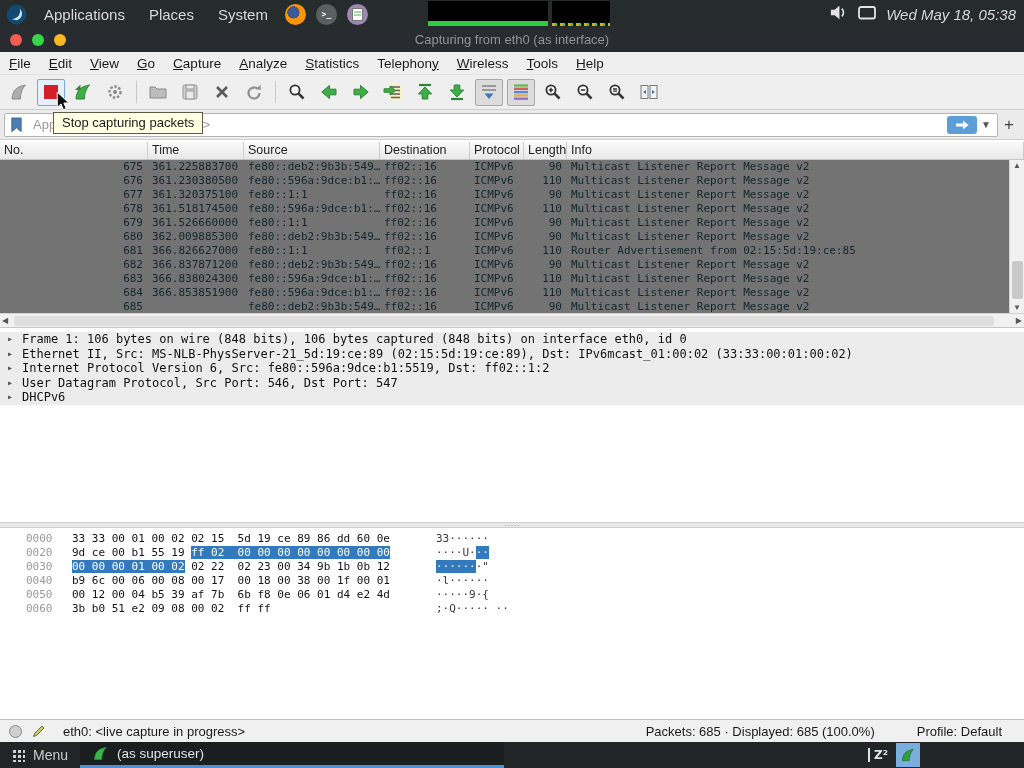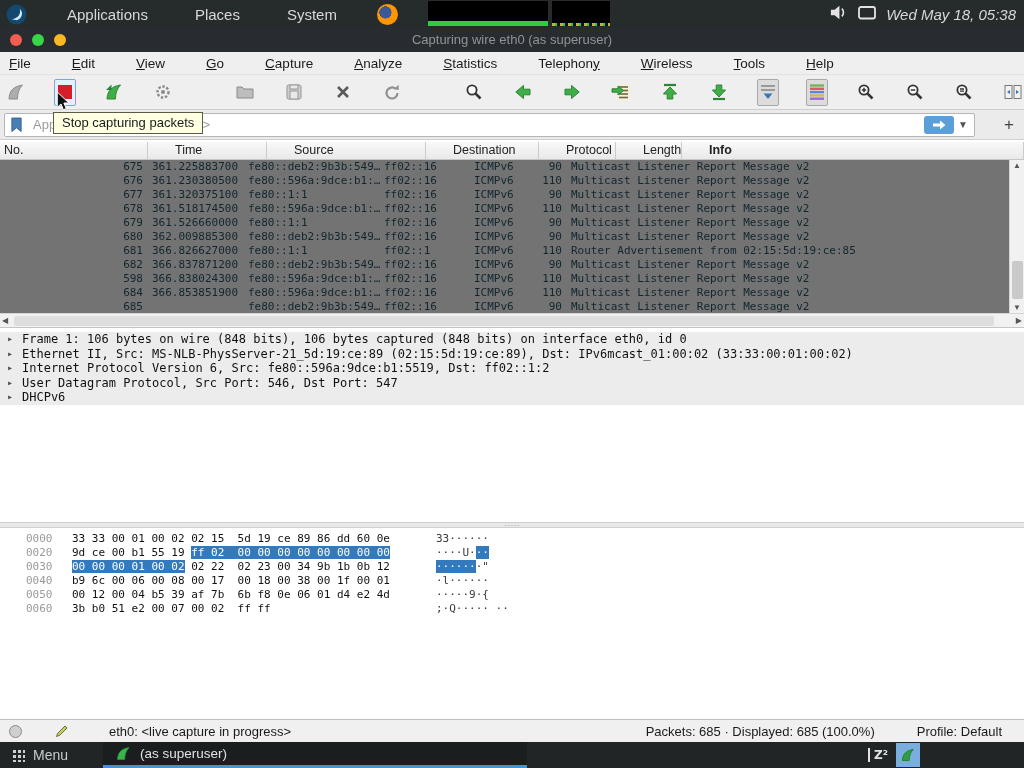--- a/index.html
+++ b/index.html
@@ -5,7 +5,7 @@
   * { margin:0; padding:0; box-sizing:border-box; }
   html,body { width:1024px; height:768px; overflow:hidden; background:#fff;
               font-family:"Liberation Sans", sans-serif; }
-  .abs { position:absolute;gap:23px; }
+  .abs { position:absolute; }
   #screen { position:relative; width:1024px; height:768px; background:#fff; }
 
   

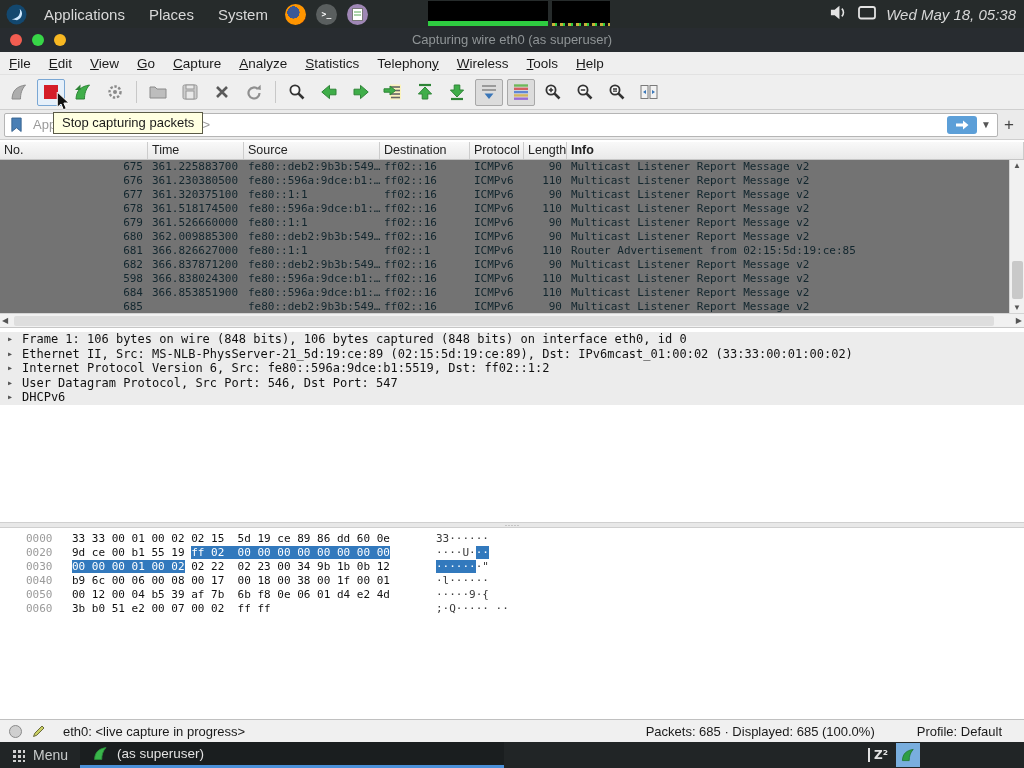--- a/index.html
+++ b/index.html
@@ -174,7 +174,7 @@
     <span class="tl-btn" style="left:10px; background:#f25d51"></span>
     <span class="tl-btn" style="left:32px; background:#37d647"></span>
     <span class="tl-btn" style="left:54px; background:#f8b822"></span>
-    <div id="win-title">Capturing wire eth0 (as superuser)</div>
+    <div id="win-title">Capturing from eth0 (as interface)</div>
   </div>
 
   <div id="menubar" class="abs">

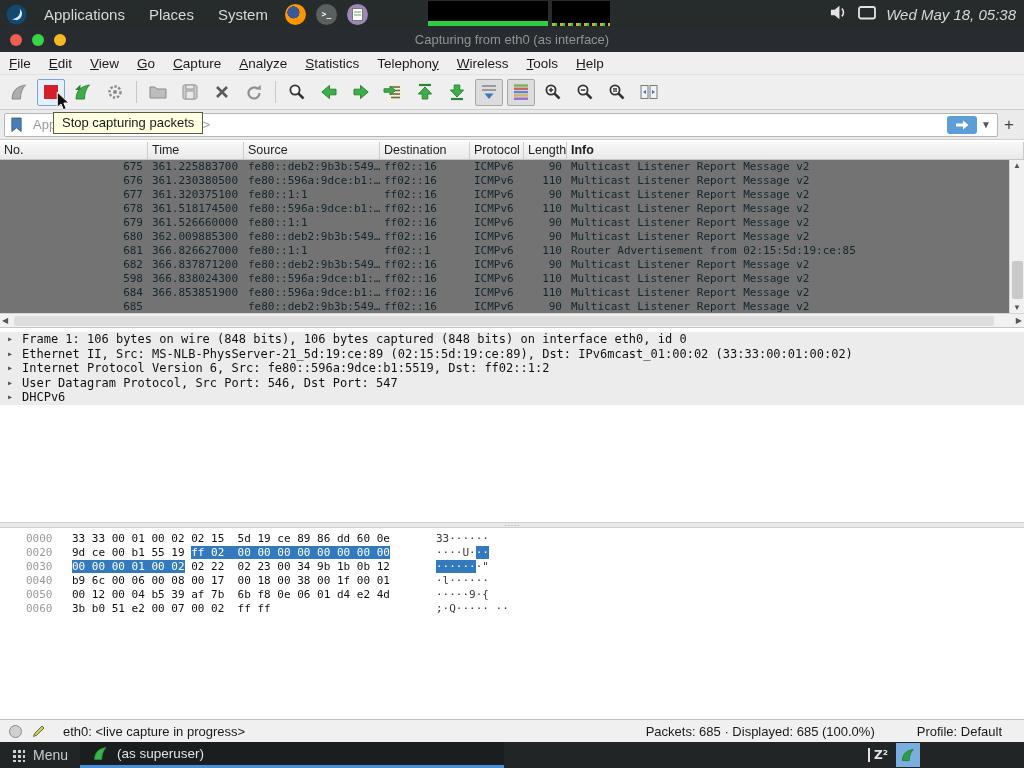--- a/index.html
+++ b/index.html
@@ -355,7 +355,7 @@
       <span class="pl-hcell" style="width: 90px;">Destination</span>
       <span class="pl-hcell" style="width: 54px;">Protocol</span>
       <span class="pl-hcell" style="width: 43px;">Length</span>
-      <span class="pl-hcell" style="flex: 1 1 auto; font-weight: bold;">Info</span>
+      <span class="pl-hcell" style="flex: 1 1 auto;">Info</span>
     </div>
   <div id="pl-rows" class="abs">
       <div class="pl-row">

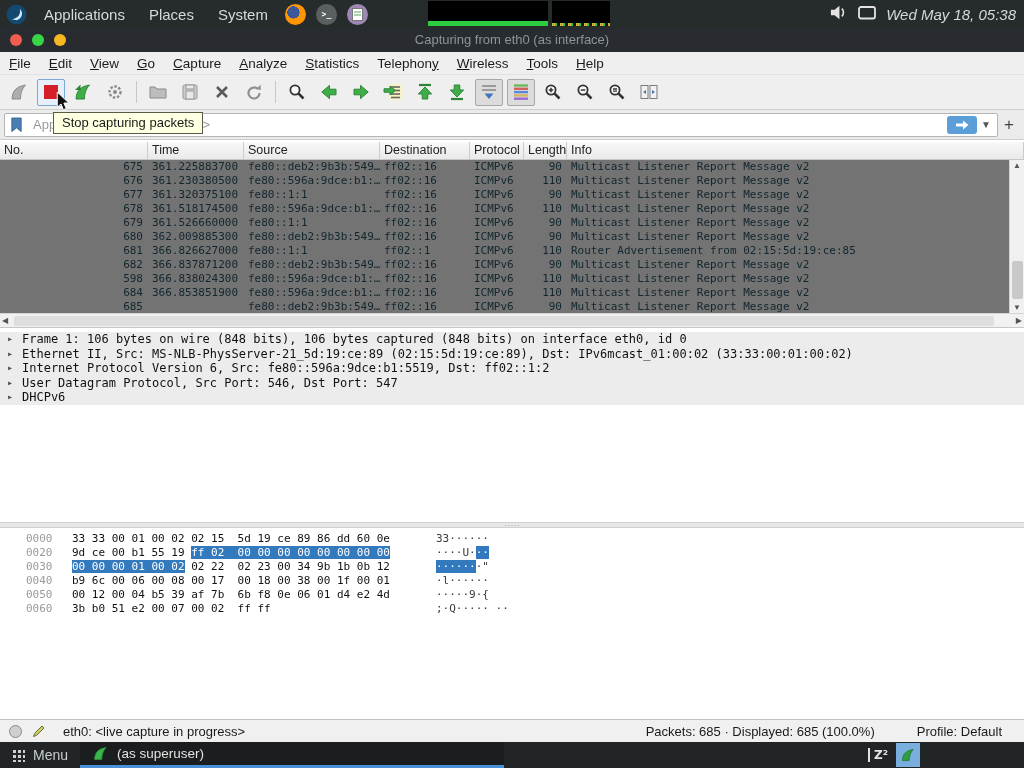--- a/index.html
+++ b/index.html
@@ -431,7 +431,7 @@
         <span class="pl-cell " style="flex: 1 1 auto; padding-left: 4px;">Multicast Listener Report Message v2</span>
       </div>
       <div class="pl-row">
-        <span class="pl-cell ra" style="width: 148px; padding-right: 5px;">598</span>
+        <span class="pl-cell ra" style="width: 148px; padding-right: 5px;">683</span>
         <span class="pl-cell " style="width: 96px; padding-left: 4px;">366.838024300</span>
         <span class="pl-cell " style="width: 136px; padding-left: 4px;">fe80::596a:9dce:b1:…</span>
         <span class="pl-cell " style="width: 90px; padding-left: 4px;">ff02::16</span>

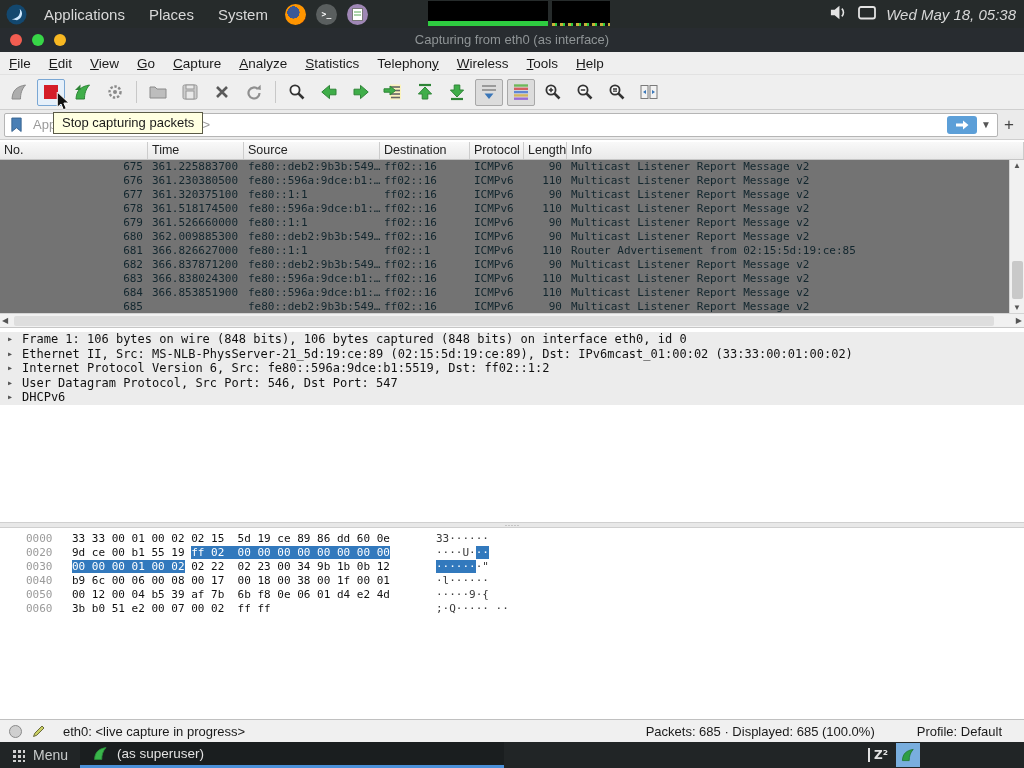--- a/index.html
+++ b/index.html
@@ -486,7 +486,7 @@
       <div class="hx-row"><span class="hx-off">0030</span><span class="hx-hex"><span class="hx-sel">00 00 00 01 00 02</span><span> 02 22  02 23 00 34 9b 1b 0b 12</span></span><span class="hx-asc"><span class="hx-sel">······</span><span>·"</span></span></div>
       <div class="hx-row"><span class="hx-off">0040</span><span class="hx-hex"><span>b9 6c 00 06 00 08 00 17  00 18 00 38 00 1f 00 01</span></span><span class="hx-asc"><span>·l······</span></span></div>
       <div class="hx-row"><span class="hx-off">0050</span><span class="hx-hex"><span>00 12 00 04 b5 39 af 7b  6b f8 0e 06 01 d4 e2 4d</span></span><span class="hx-asc"><span>·····9·{</span></span></div>
-      <div class="hx-row"><span class="hx-off">0060</span><span class="hx-hex"><span>3b b0 51 e2 00 07 00 02  ff ff</span></span><span class="hx-asc"><span>;·Q····· ··</span></span></div>
+      <div class="hx-row"><span class="hx-off">0060</span><span class="hx-hex"><span>3b b0 51 e2 09 08 00 02  ff ff</span></span><span class="hx-asc"><span>;·Q····· ··</span></span></div>
     </div>
 
   <div id="statusbar" class="abs">

